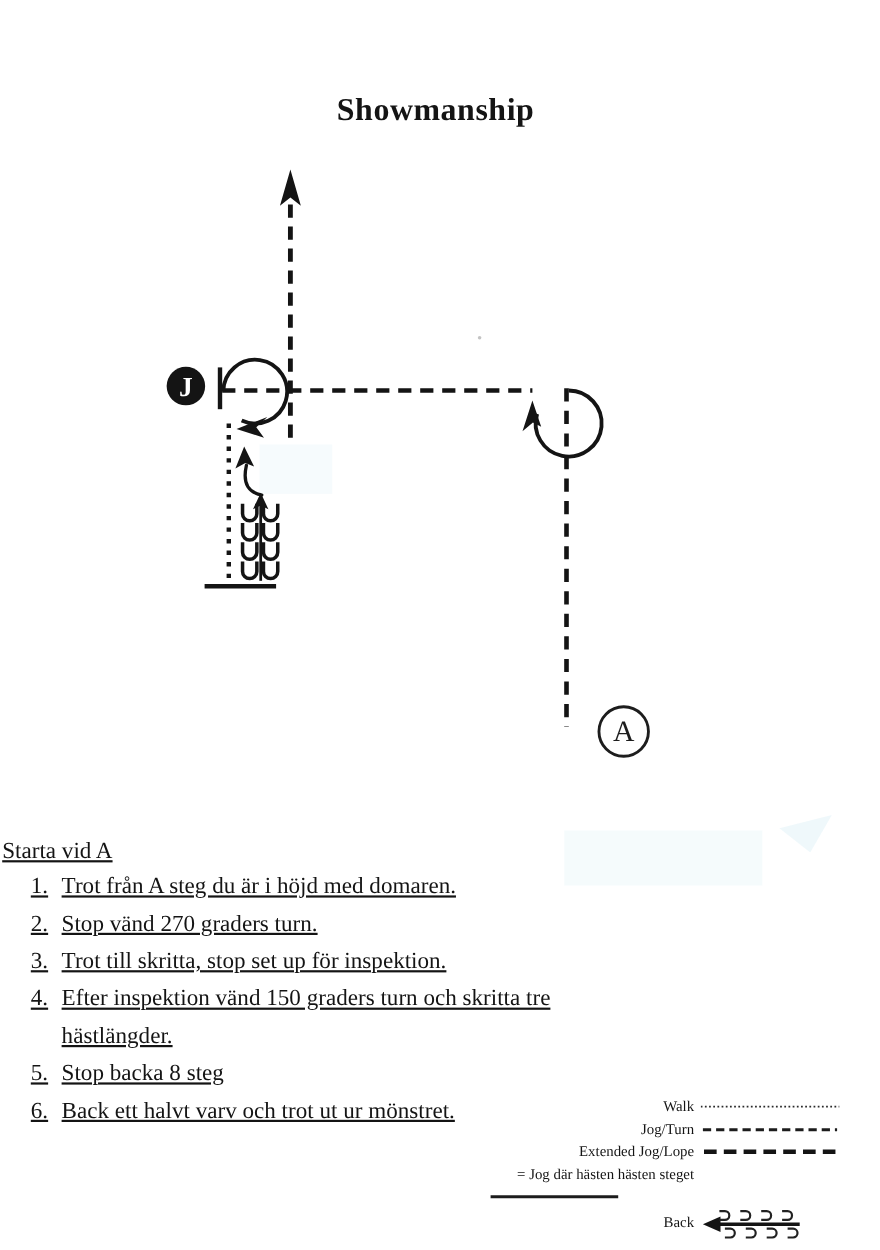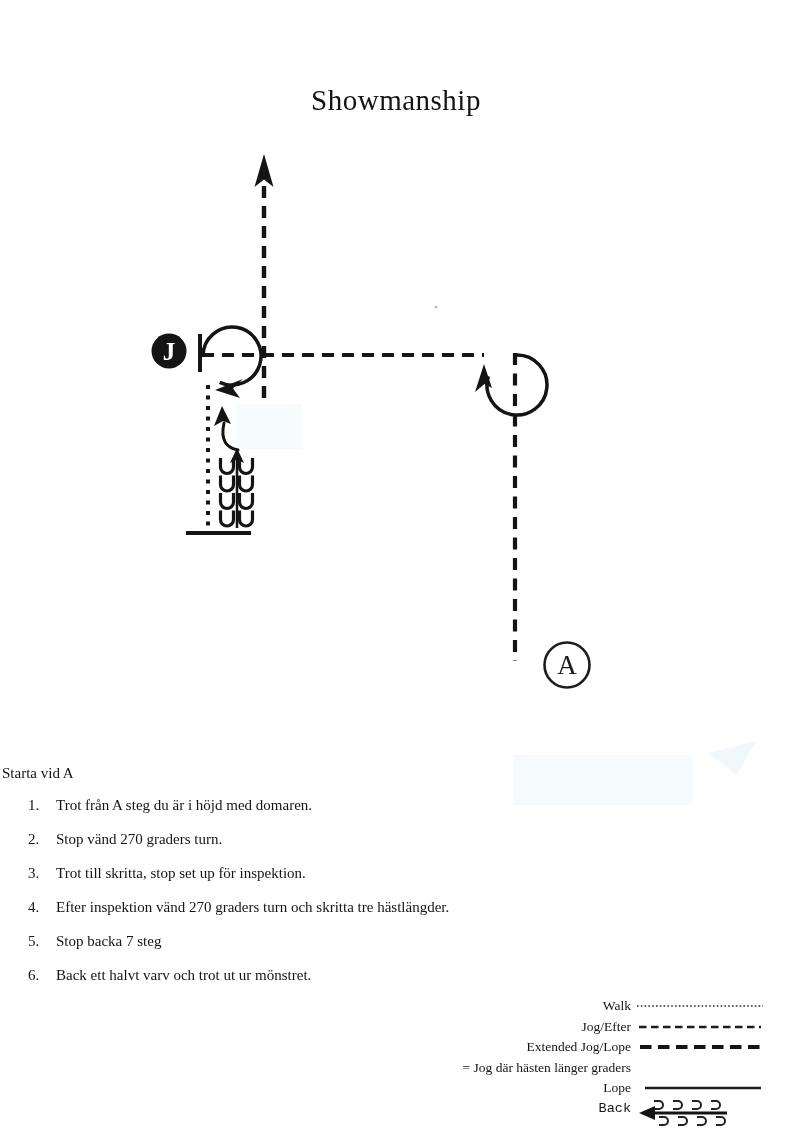--- a/index.html
+++ b/index.html
@@ -11,7 +11,7 @@
   
   .title{
     position:absolute; left:0; top:84px; width:792px;
-    text-align:center; font-size:29px; font-weight:normal; letter-spacing:0.5px;
+    text-align:center; font-size:29px; font-weight:bold; letter-spacing:0.5px;
   }
   
   .patch{position:absolute; z-index:1;}

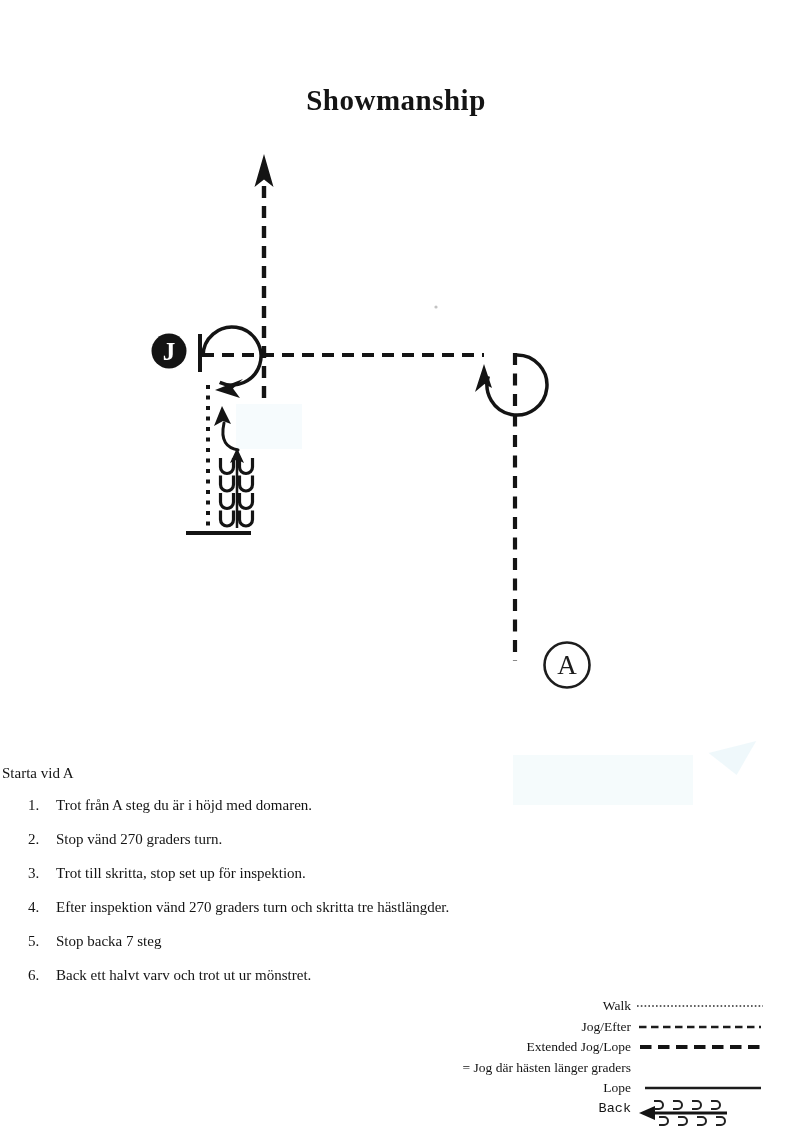--- a/index.html
+++ b/index.html
@@ -24,7 +24,7 @@
   
   .instructions{
     position:absolute; left:2px; top:756px; width:596px; z-index:3;
-    font-size:15px; line-height:34px;
+    font-size:21px; line-height:34px;text-decoration:underline;
   }
   .intro{margin:0 0 0 0; height:32px;}
   ol.steps{list-style:none; margin:0; padding:0 0 0 26px;}

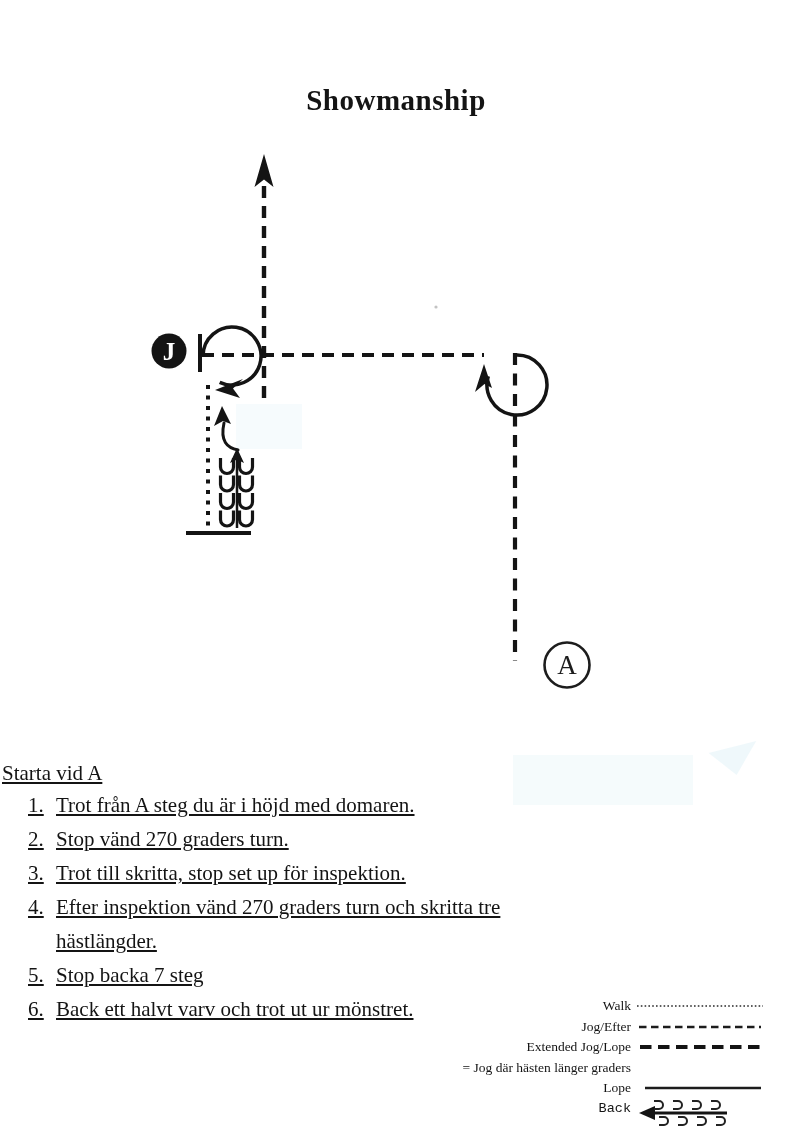--- a/index.html
+++ b/index.html
@@ -120,7 +120,7 @@
       </li>
       <li>
         <span class="num">4.</span>
-        <span class="txt">Efter inspektion vänd 270 graders turn och skritta tre hästlängder.</span>
+        <span class="txt">Efter inspektion vänd 150 graders turn och skritta tre hästlängder.</span>
       </li>
       <li>
         <span class="num">5.</span>

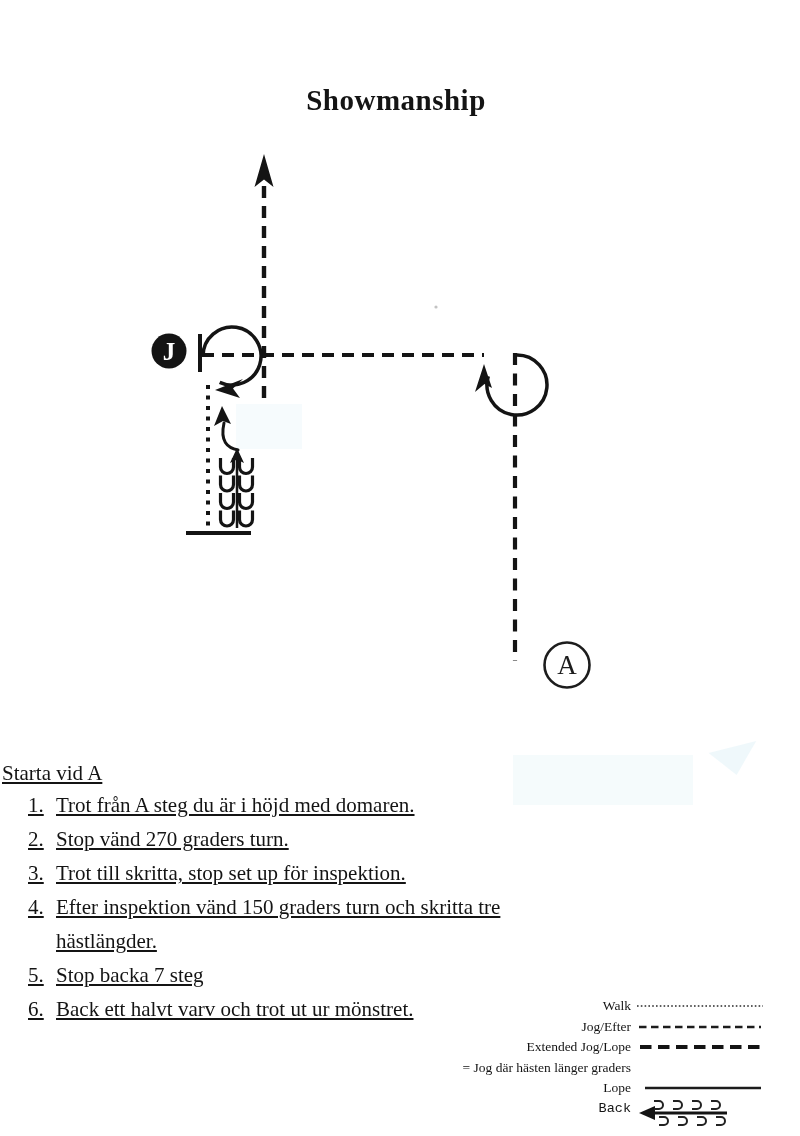--- a/index.html
+++ b/index.html
@@ -124,7 +124,7 @@
       </li>
       <li>
         <span class="num">5.</span>
-        <span class="txt">Stop backa 7 steg</span>
+        <span class="txt">Stop backa 8 steg</span>
       </li>
       <li>
         <span class="num">6.</span>

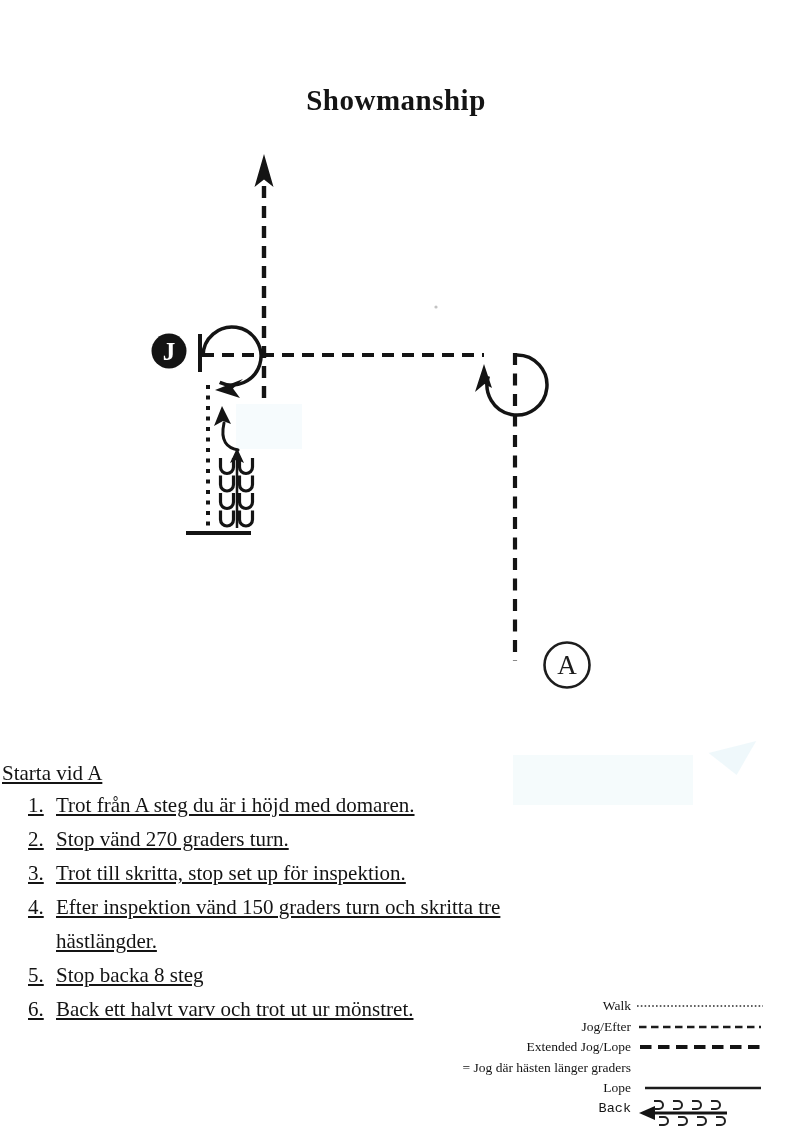--- a/index.html
+++ b/index.html
@@ -35,7 +35,7 @@
     position:absolute; left:438px; top:996px; width:329px; z-index:3;
     font-size:13.5px; line-height:20.5px;
   }
-  .legend-row{display:flex; height:20.5px;}
+  .legend-row{display:flex; align-items:center; height:20.5px;}
   .legend-row.tall{height:26px;font-family:Liberation Mono, monospace;}
   .legend-label{flex:1; text-align:right; padding-right:6px; white-space:nowrap;}
   .legend-line{width:130px; flex:0 0 130px; display:flex; align-items:center;}

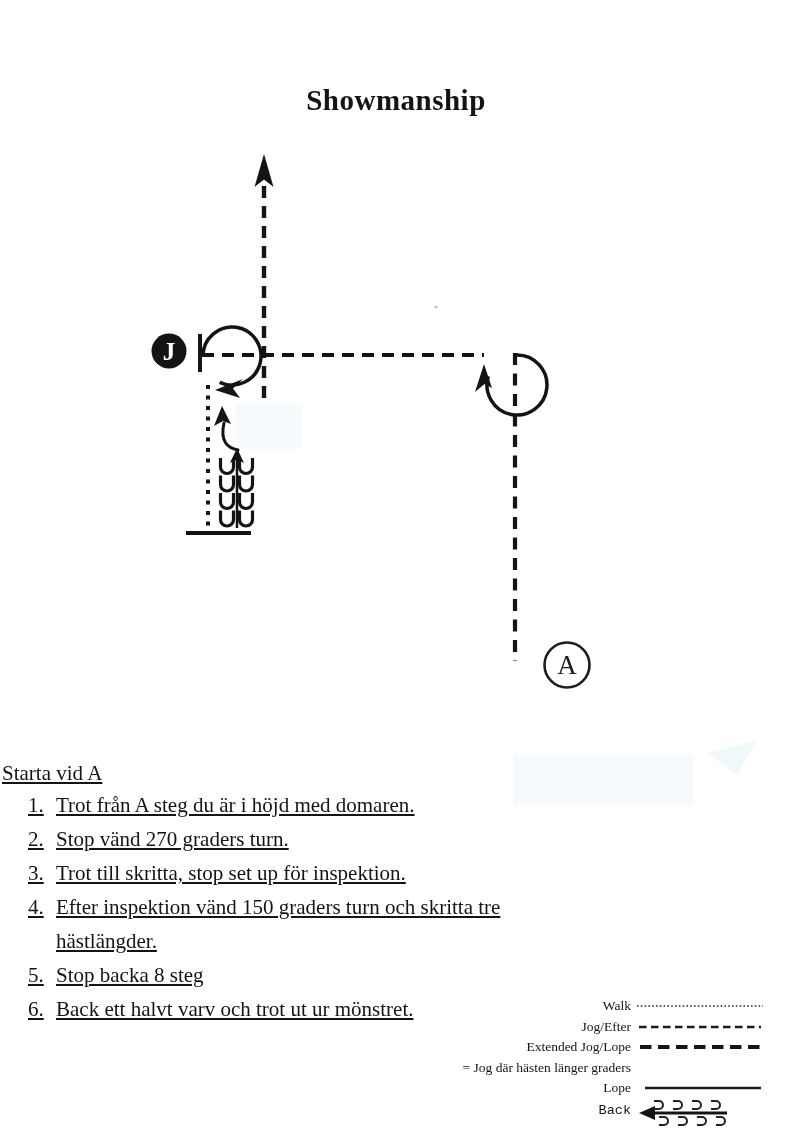--- a/index.html
+++ b/index.html
@@ -145,7 +145,7 @@
     </div>
 
     <div class="legend-row">
-      <span class="legend-label">Jog/Efter</span>
+      <span class="legend-label">Jog/Turn</span>
       <span class="legend-line">
         <svg width="130" height="8" viewBox="0 0 130 8">
           <line x1="2" y1="4" x2="124" y2="4" stroke="#1c1c1c" stroke-width="2.6" stroke-dasharray="7.5 4.5"></line>

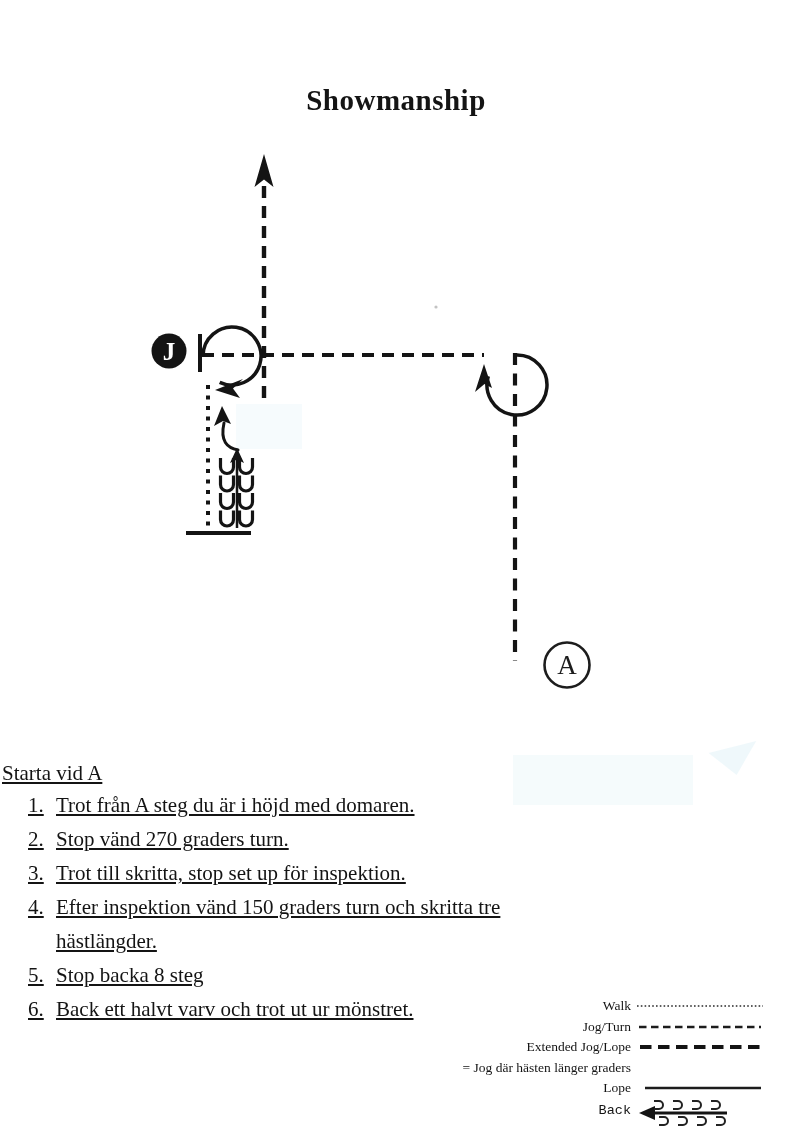--- a/index.html
+++ b/index.html
@@ -163,7 +163,7 @@
     </div>
 
     <div class="legend-row">
-      <span class="legend-label">= Jog där hästen länger graders</span>
+      <span class="legend-label">= Jog där hästen hästen steget</span>
       <span class="legend-line"></span>
     </div>
 

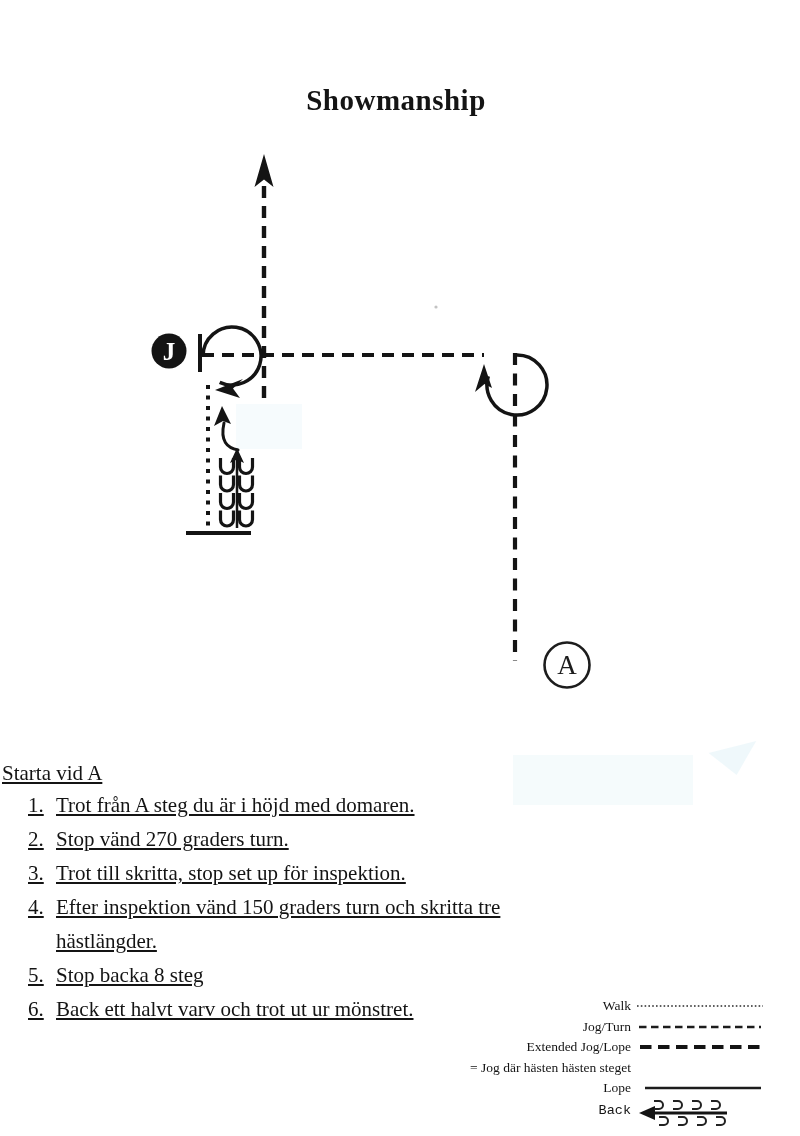--- a/index.html
+++ b/index.html
@@ -168,7 +168,6 @@
     </div>
 
     <div class="legend-row">
-      <span class="legend-label">Lope</span>
       <span class="legend-line">
         <svg width="130" height="8" viewBox="0 0 130 8">
           <line x1="8" y1="4" x2="124" y2="4" stroke="#1c1c1c" stroke-width="2.6"></line>

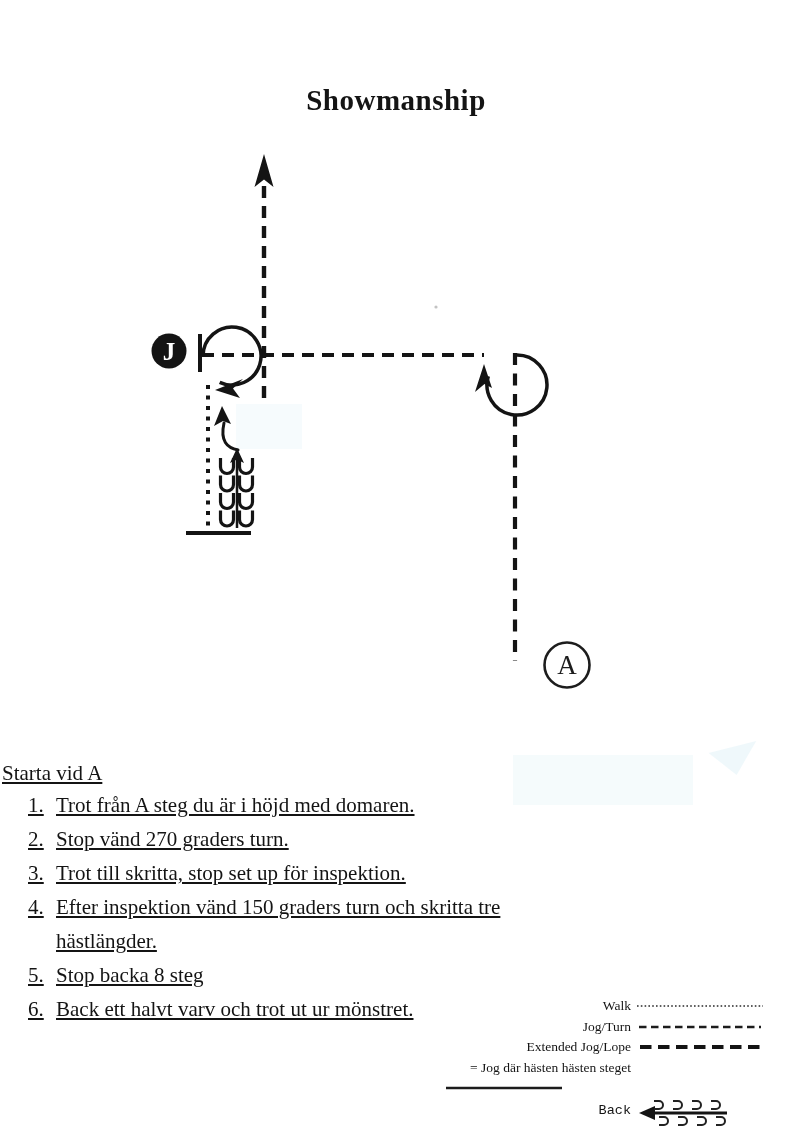--- a/index.html
+++ b/index.html
@@ -36,7 +36,7 @@
     font-size:13.5px; line-height:20.5px;
   }
   .legend-row{display:flex; align-items:center; height:20.5px;}
-  .legend-row.tall{height:26px;font-family:Liberation Mono, monospace;}
+  .legend-row.tall{height:26px;}
   .legend-label{flex:1; text-align:right; padding-right:6px; white-space:nowrap;}
   .legend-line{width:130px; flex:0 0 130px; display:flex; align-items:center;}
 </style>

